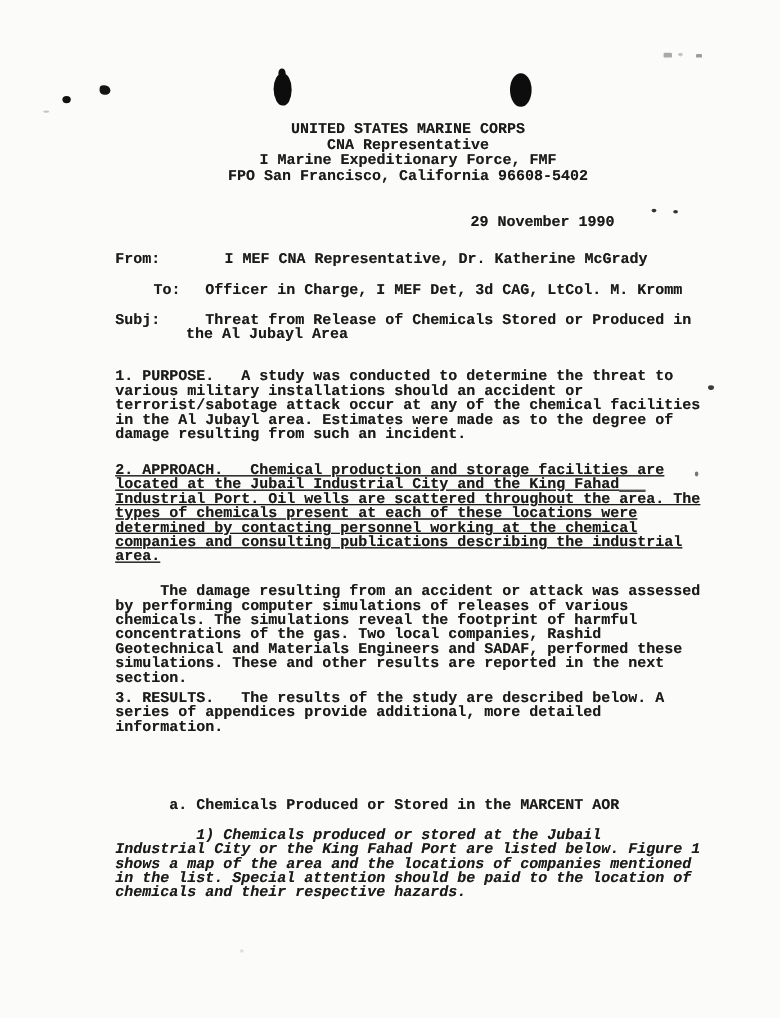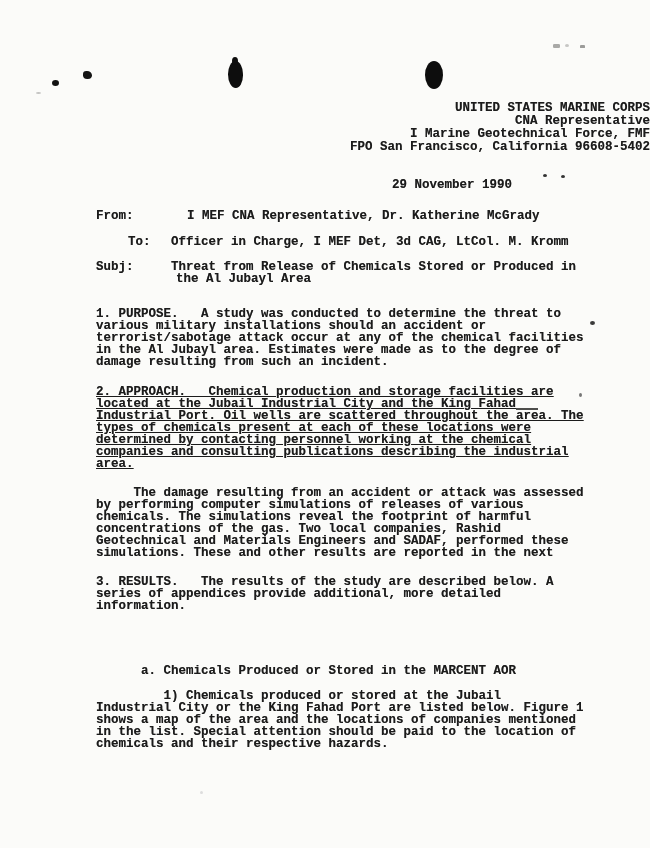--- a/index.html
+++ b/index.html
@@ -17,7 +17,7 @@
   .line{position:absolute;white-space:pre;text-shadow:0 0 .4px rgba(20,20,20,.55);}
   .block{position:absolute;left:96px;}
   .block div{height:12px;line-height:12px;white-space:pre;text-shadow:0 0 .4px rgba(20,20,20,.55);}
-  .letterhead{position:absolute;left:30px;top:102px;width:620px;text-align:right;}
+  .letterhead{position:absolute;left:30px;top:102px;width:620px;text-align:center;}
   .letterhead div{height:13px;line-height:13px;white-space:pre;text-shadow:0 0 .4px rgba(20,20,20,.55);}
   .mark{position:absolute;}
   .hole{background:#0d0d0d;border-radius:50% 50% 48% 52%;}

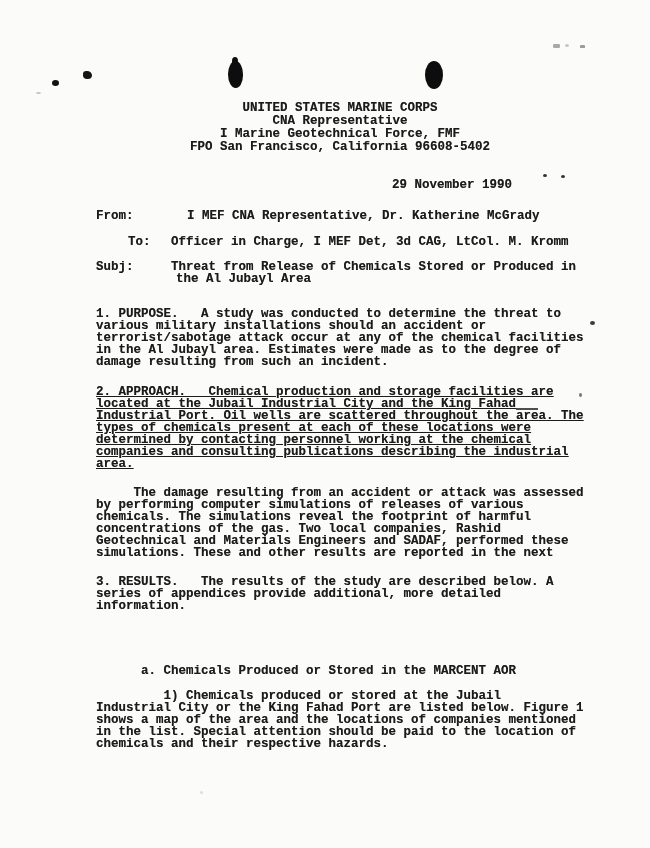--- a/index.html
+++ b/index.html
@@ -48,7 +48,7 @@
   <div class="letterhead">
     <div>UNITED STATES MARINE CORPS</div>
     <div>CNA Representative</div>
-    <div>I Marine Geotechnical Force, FMF</div>
+    <div>I Marine Expeditionary Force, FMF</div>
     <div>FPO San Francisco, California 96608-5402</div>
   </div>
 

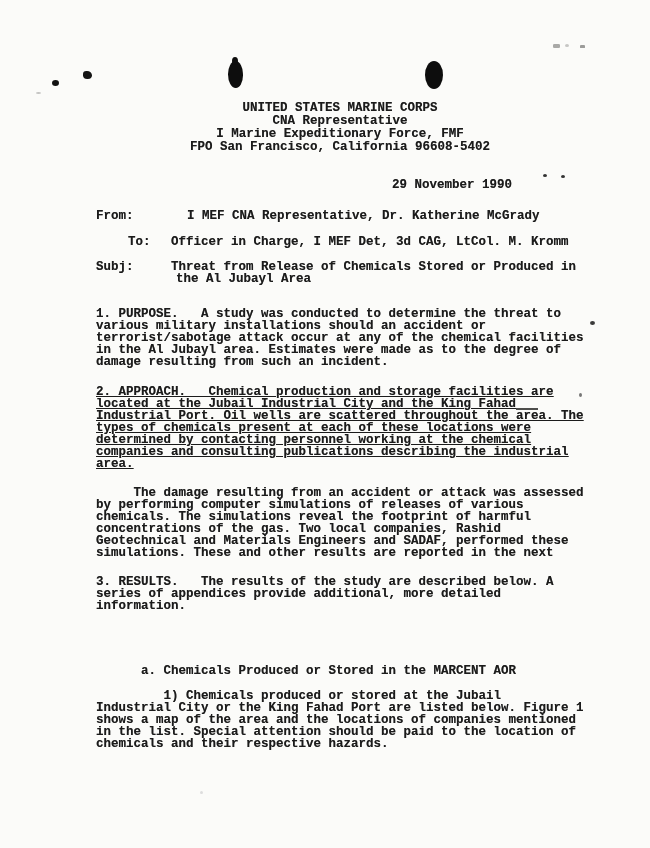--- a/index.html
+++ b/index.html
@@ -62,7 +62,7 @@
 
   <div class="line" style="left:96px;top:260px;">Subj:</div>
   <div class="line" style="left:171px;top:260px;">Threat from Release of Chemicals Stored or Produced in</div>
-  <div class="line" style="left:176px;top:272px;">the Al Jubayl Area</div>
+  <div class="line" style="left:155px;top:272px;">the Al Jubayl Area</div>
 
   <div class="block" style="top:308px;">
     <div>1. PURPOSE.   A study was conducted to determine the threat to</div>

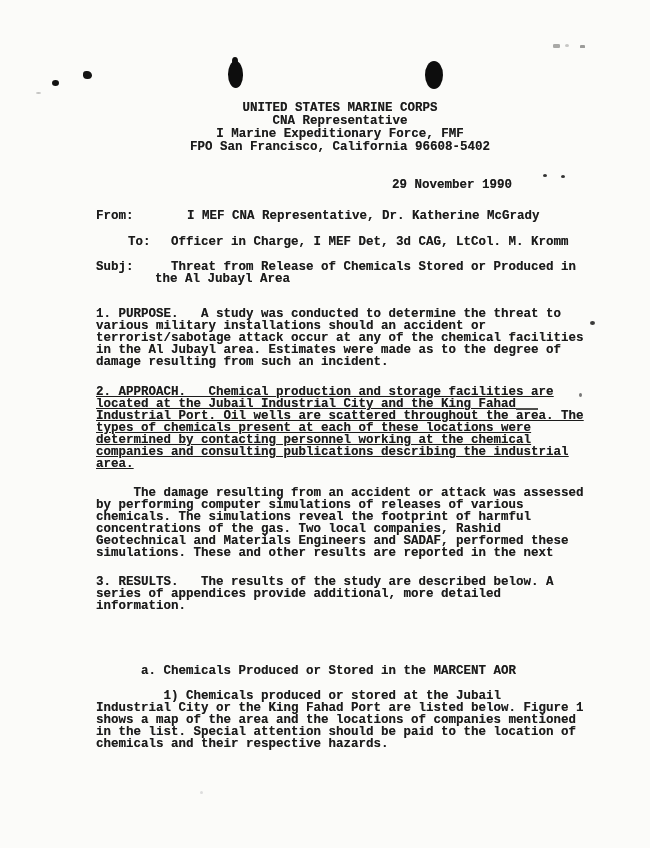--- a/index.html
+++ b/index.html
@@ -89,6 +89,7 @@
     <div>concentrations of the gas. Two local companies, Rashid</div>
     <div>Geotechnical and Materials Engineers and SADAF, performed these</div>
     <div>simulations. These and other results are reported in the next</div>
+    <div>section.</div>
   </div>
 
   <div class="block" style="top:576px;">

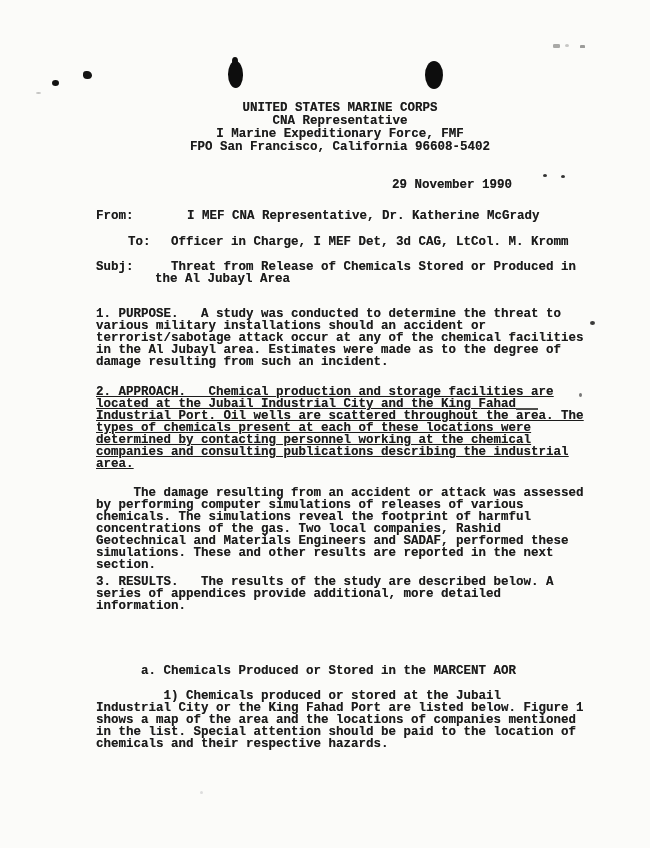--- a/index.html
+++ b/index.html
@@ -100,7 +100,7 @@
 
   <div class="line" style="left:96px;top:664px;">      a. Chemicals Produced or Stored in the MARCENT AOR</div>
 
-  <div class="block" style="top:690px;">
+  <div class="block" style="top:690px;font-style:italic;">
     <div>         1) Chemicals produced or stored at the Jubail</div>
     <div>Industrial City or the King Fahad Port are listed below. Figure 1</div>
     <div>shows a map of the area and the locations of companies mentioned</div>

